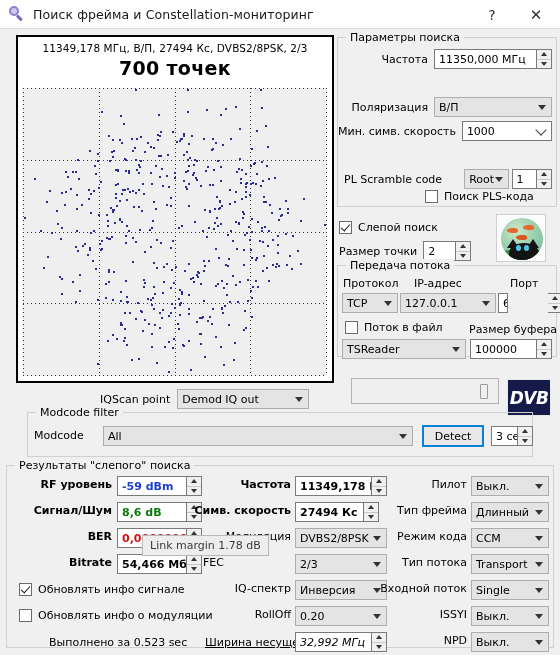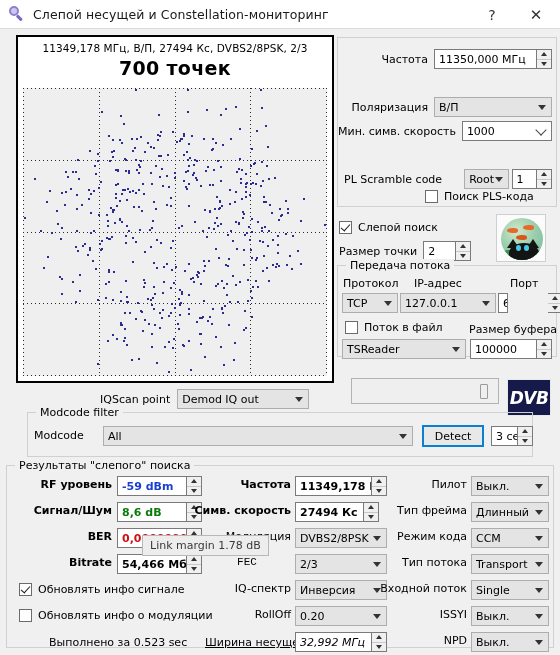--- a/index.html
+++ b/index.html
@@ -213,7 +213,7 @@
     <div class="mag-c"></div>
       <div class="mag-h"></div>
   </div>
-  <div id="title-text">Слепой несущей и Constellation-мониторинг</div>
+  <div id="title-text">Поиск фрейма и Constellation-мониторинг</div>
   <div class="tb-btn" id="btn-help">?</div>
   <div class="tb-btn" id="btn-close">✕</div>
 </div>

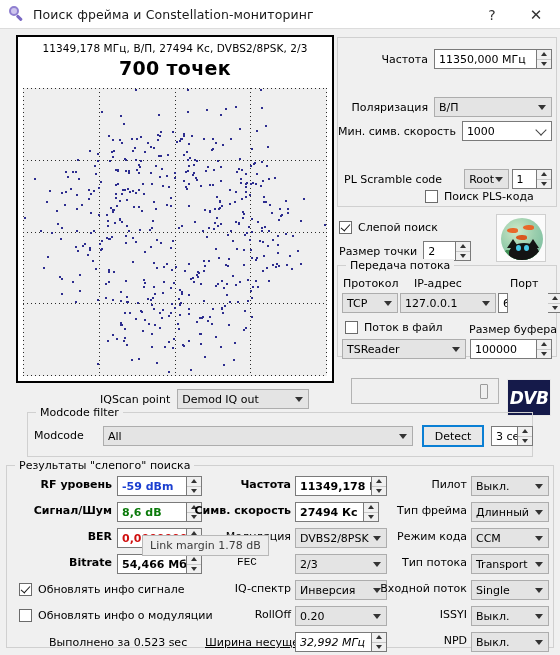--- a/index.html
+++ b/index.html
@@ -742,6 +742,7 @@
 </div>
 
 <div class="group" id="g-search">
+  <span class="cap">Параметры поиска</span>
 
   <div class="srow" style="left:6px; top:11px; width:208px; justify-content:flex-end;">
     <span class="lbl">Частота</span>

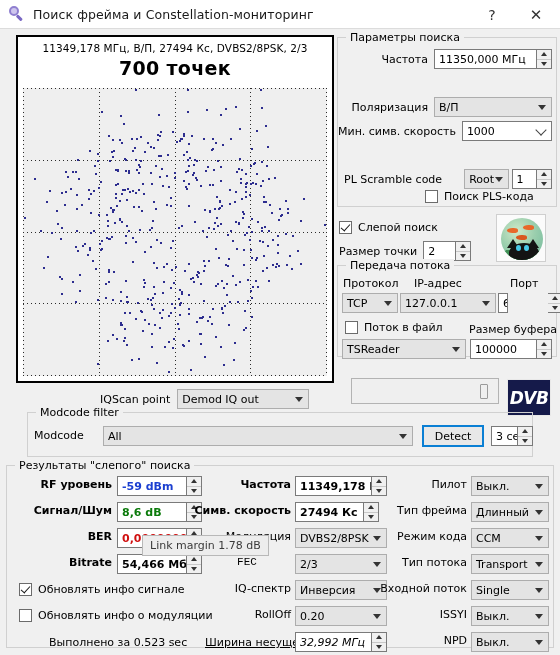--- a/index.html
+++ b/index.html
@@ -947,7 +947,7 @@
   </div>
   <div class="combo" style="position:absolute; left:288px; top:62px; width:92px;">DVBS2/8PSK</div>
 
-  <div class="srow" style="left:196px; top:90px; width:88px; justify-content:center;font-family:Liberation Mono, monospace;">
+  <div class="srow" style="left:196px; top:90px; width:88px; justify-content:flex-start;">
     <span class="lbl">FEC</span>
   </div>
   <div class="combo" style="position:absolute; left:288px; top:88px; width:92px;">2/3</div>

